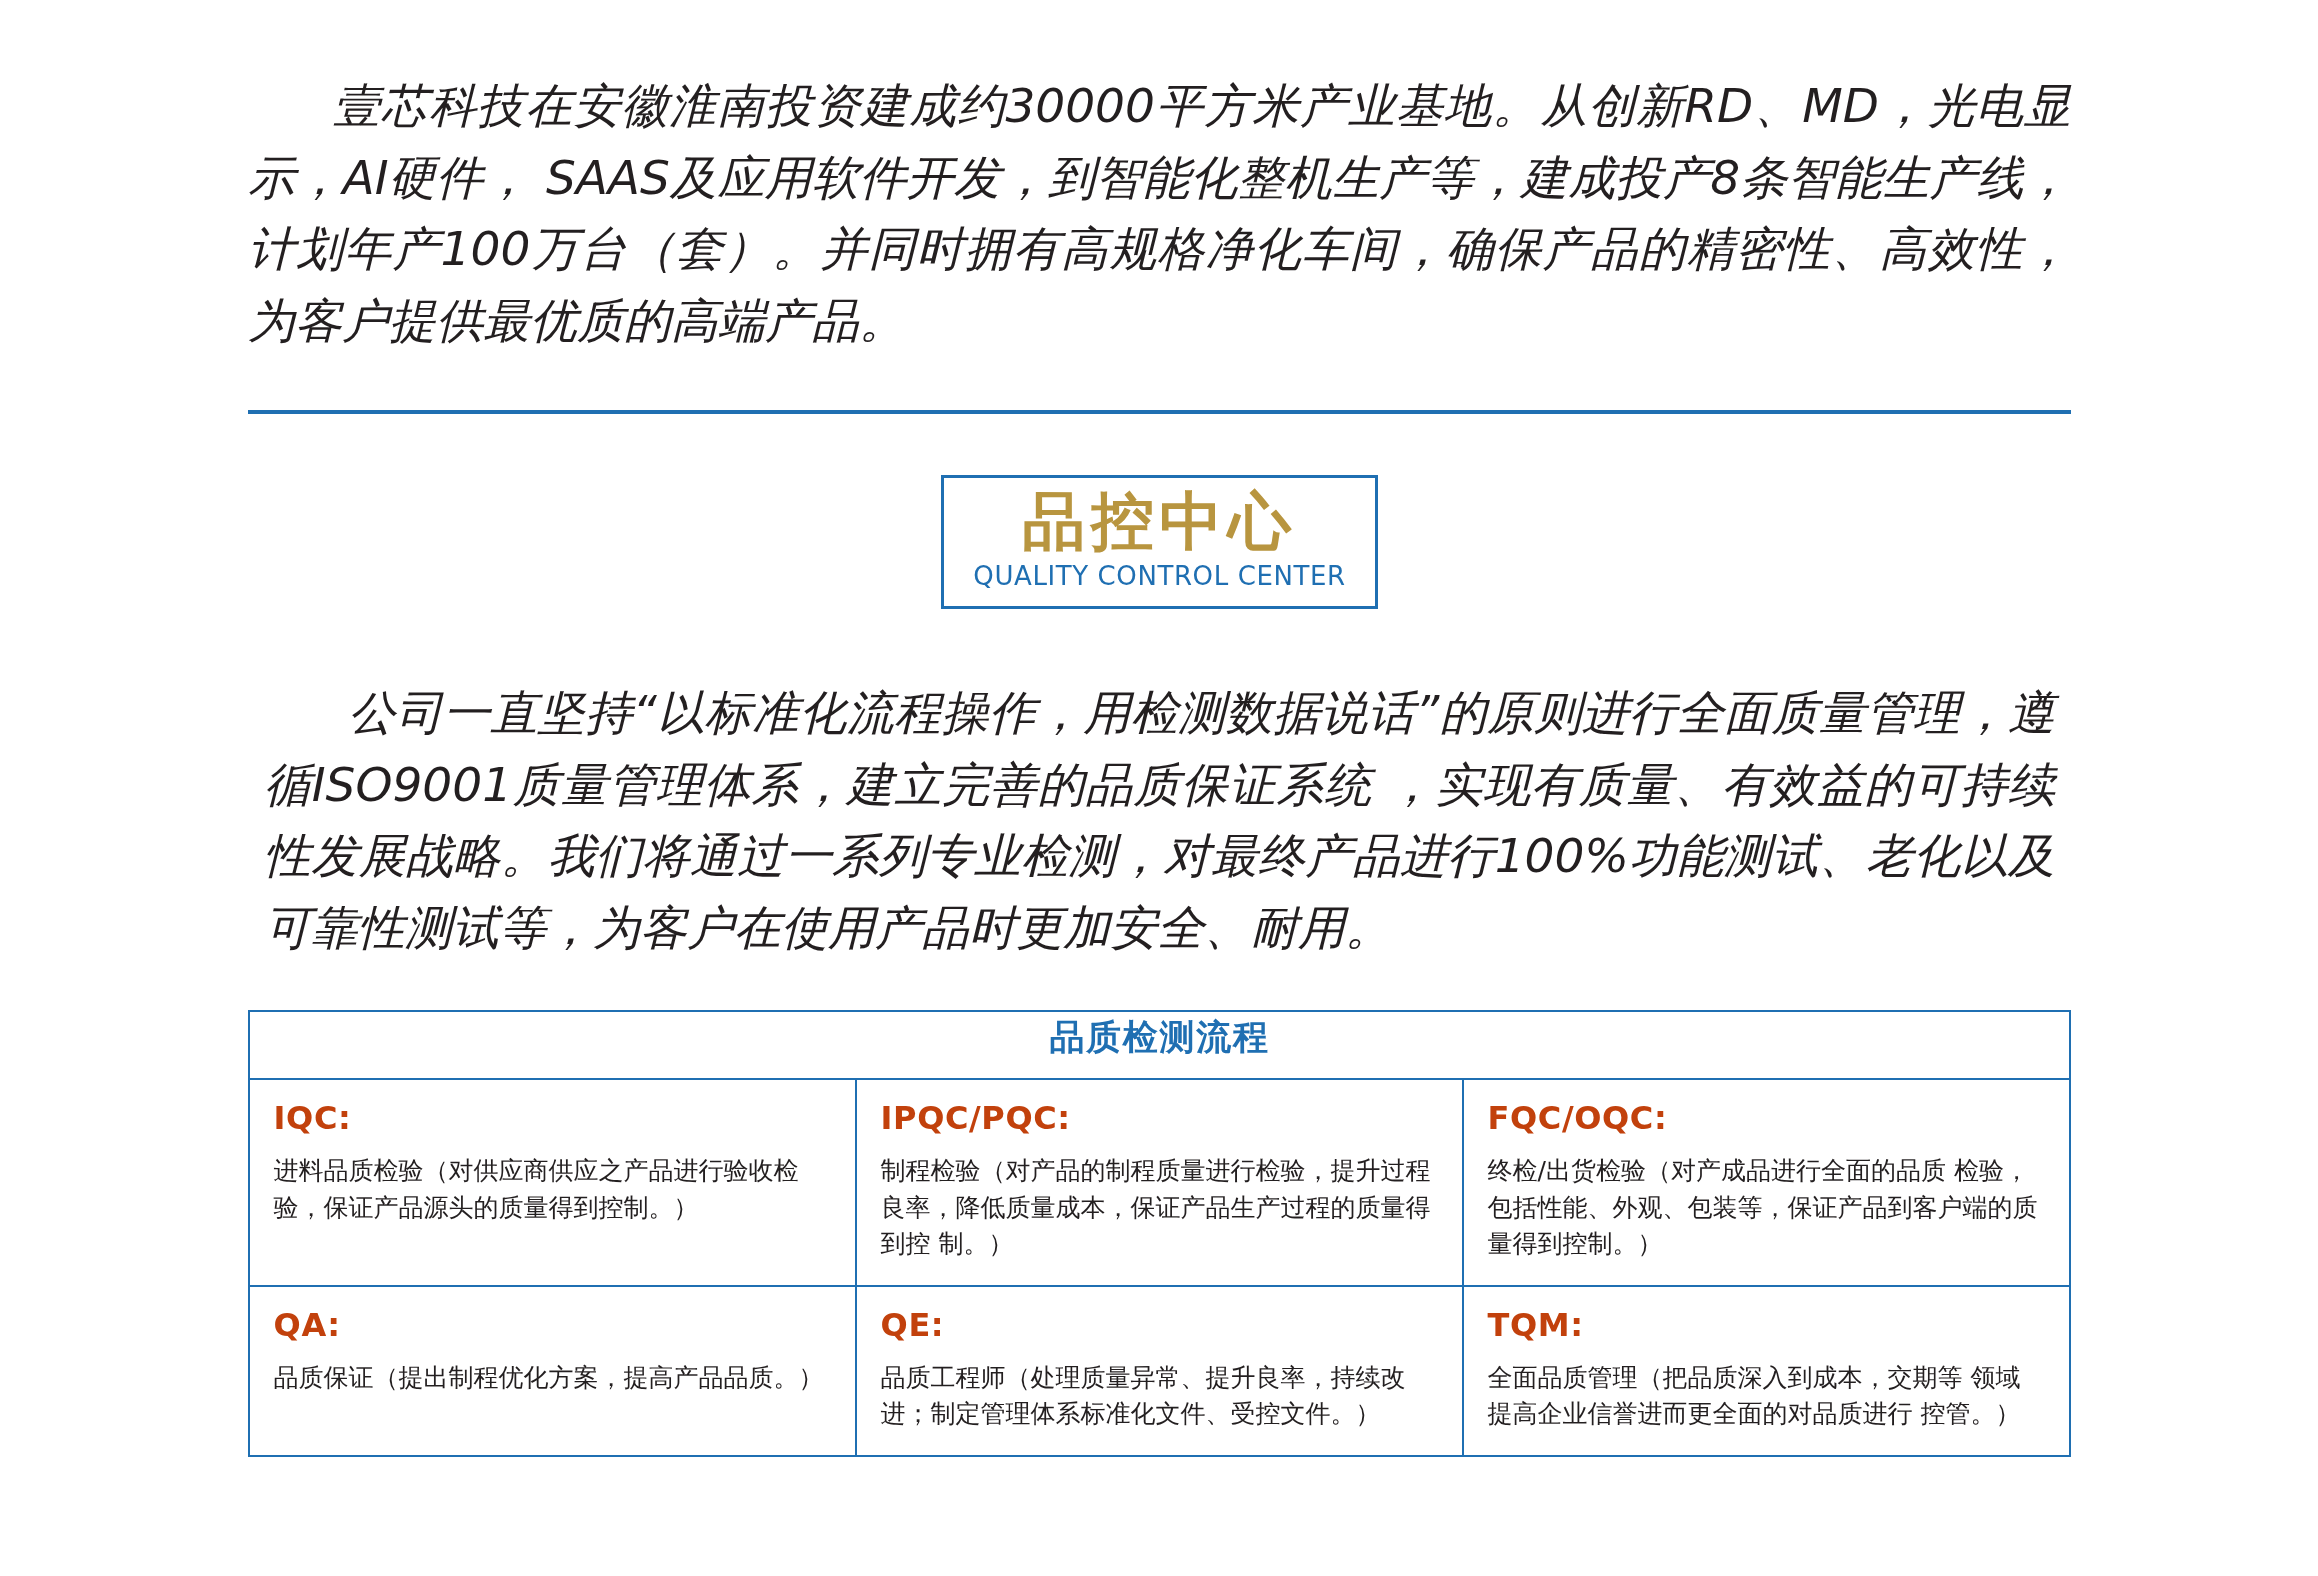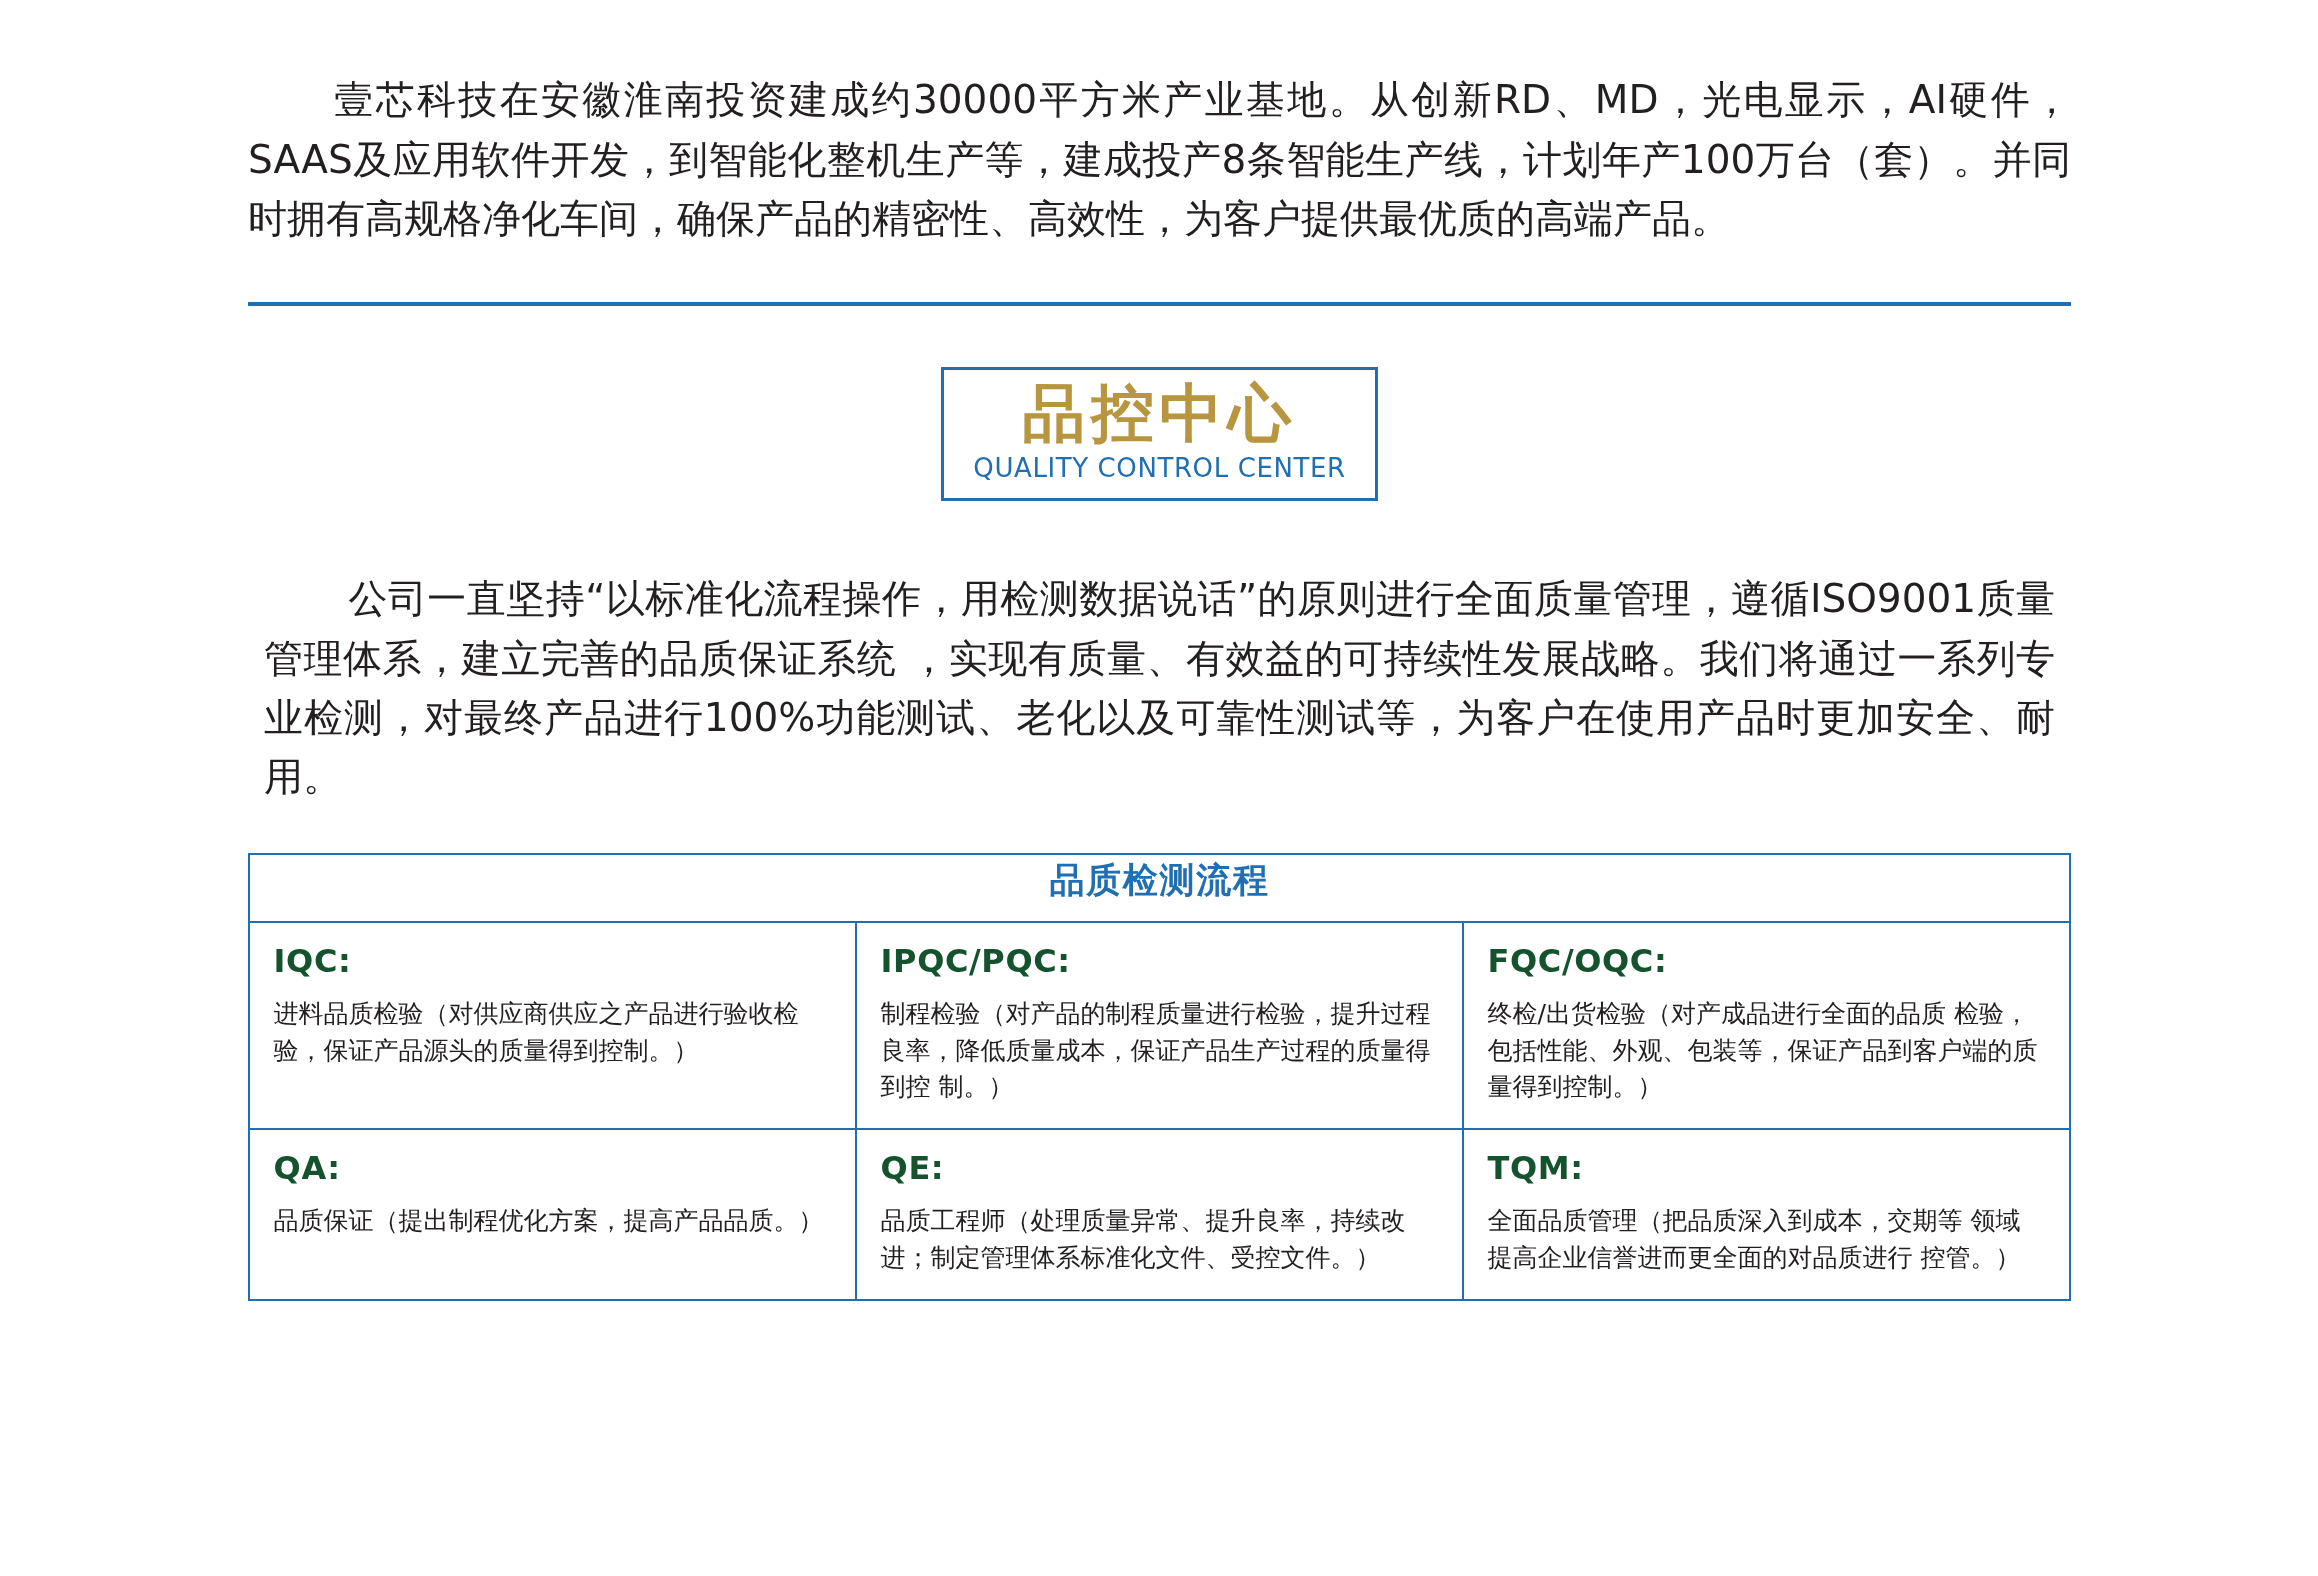--- a/index.html
+++ b/index.html
@@ -49,11 +49,12 @@
 
   
   .para {
-    font-size: 39px;
+    font-size: 47px;
     line-height: 1.52;
     color: #231f20;
     text-align: justify;
     letter-spacing: 0px;
+    font-style: italic;
   }
   .para .indent {
     display: inline-block;

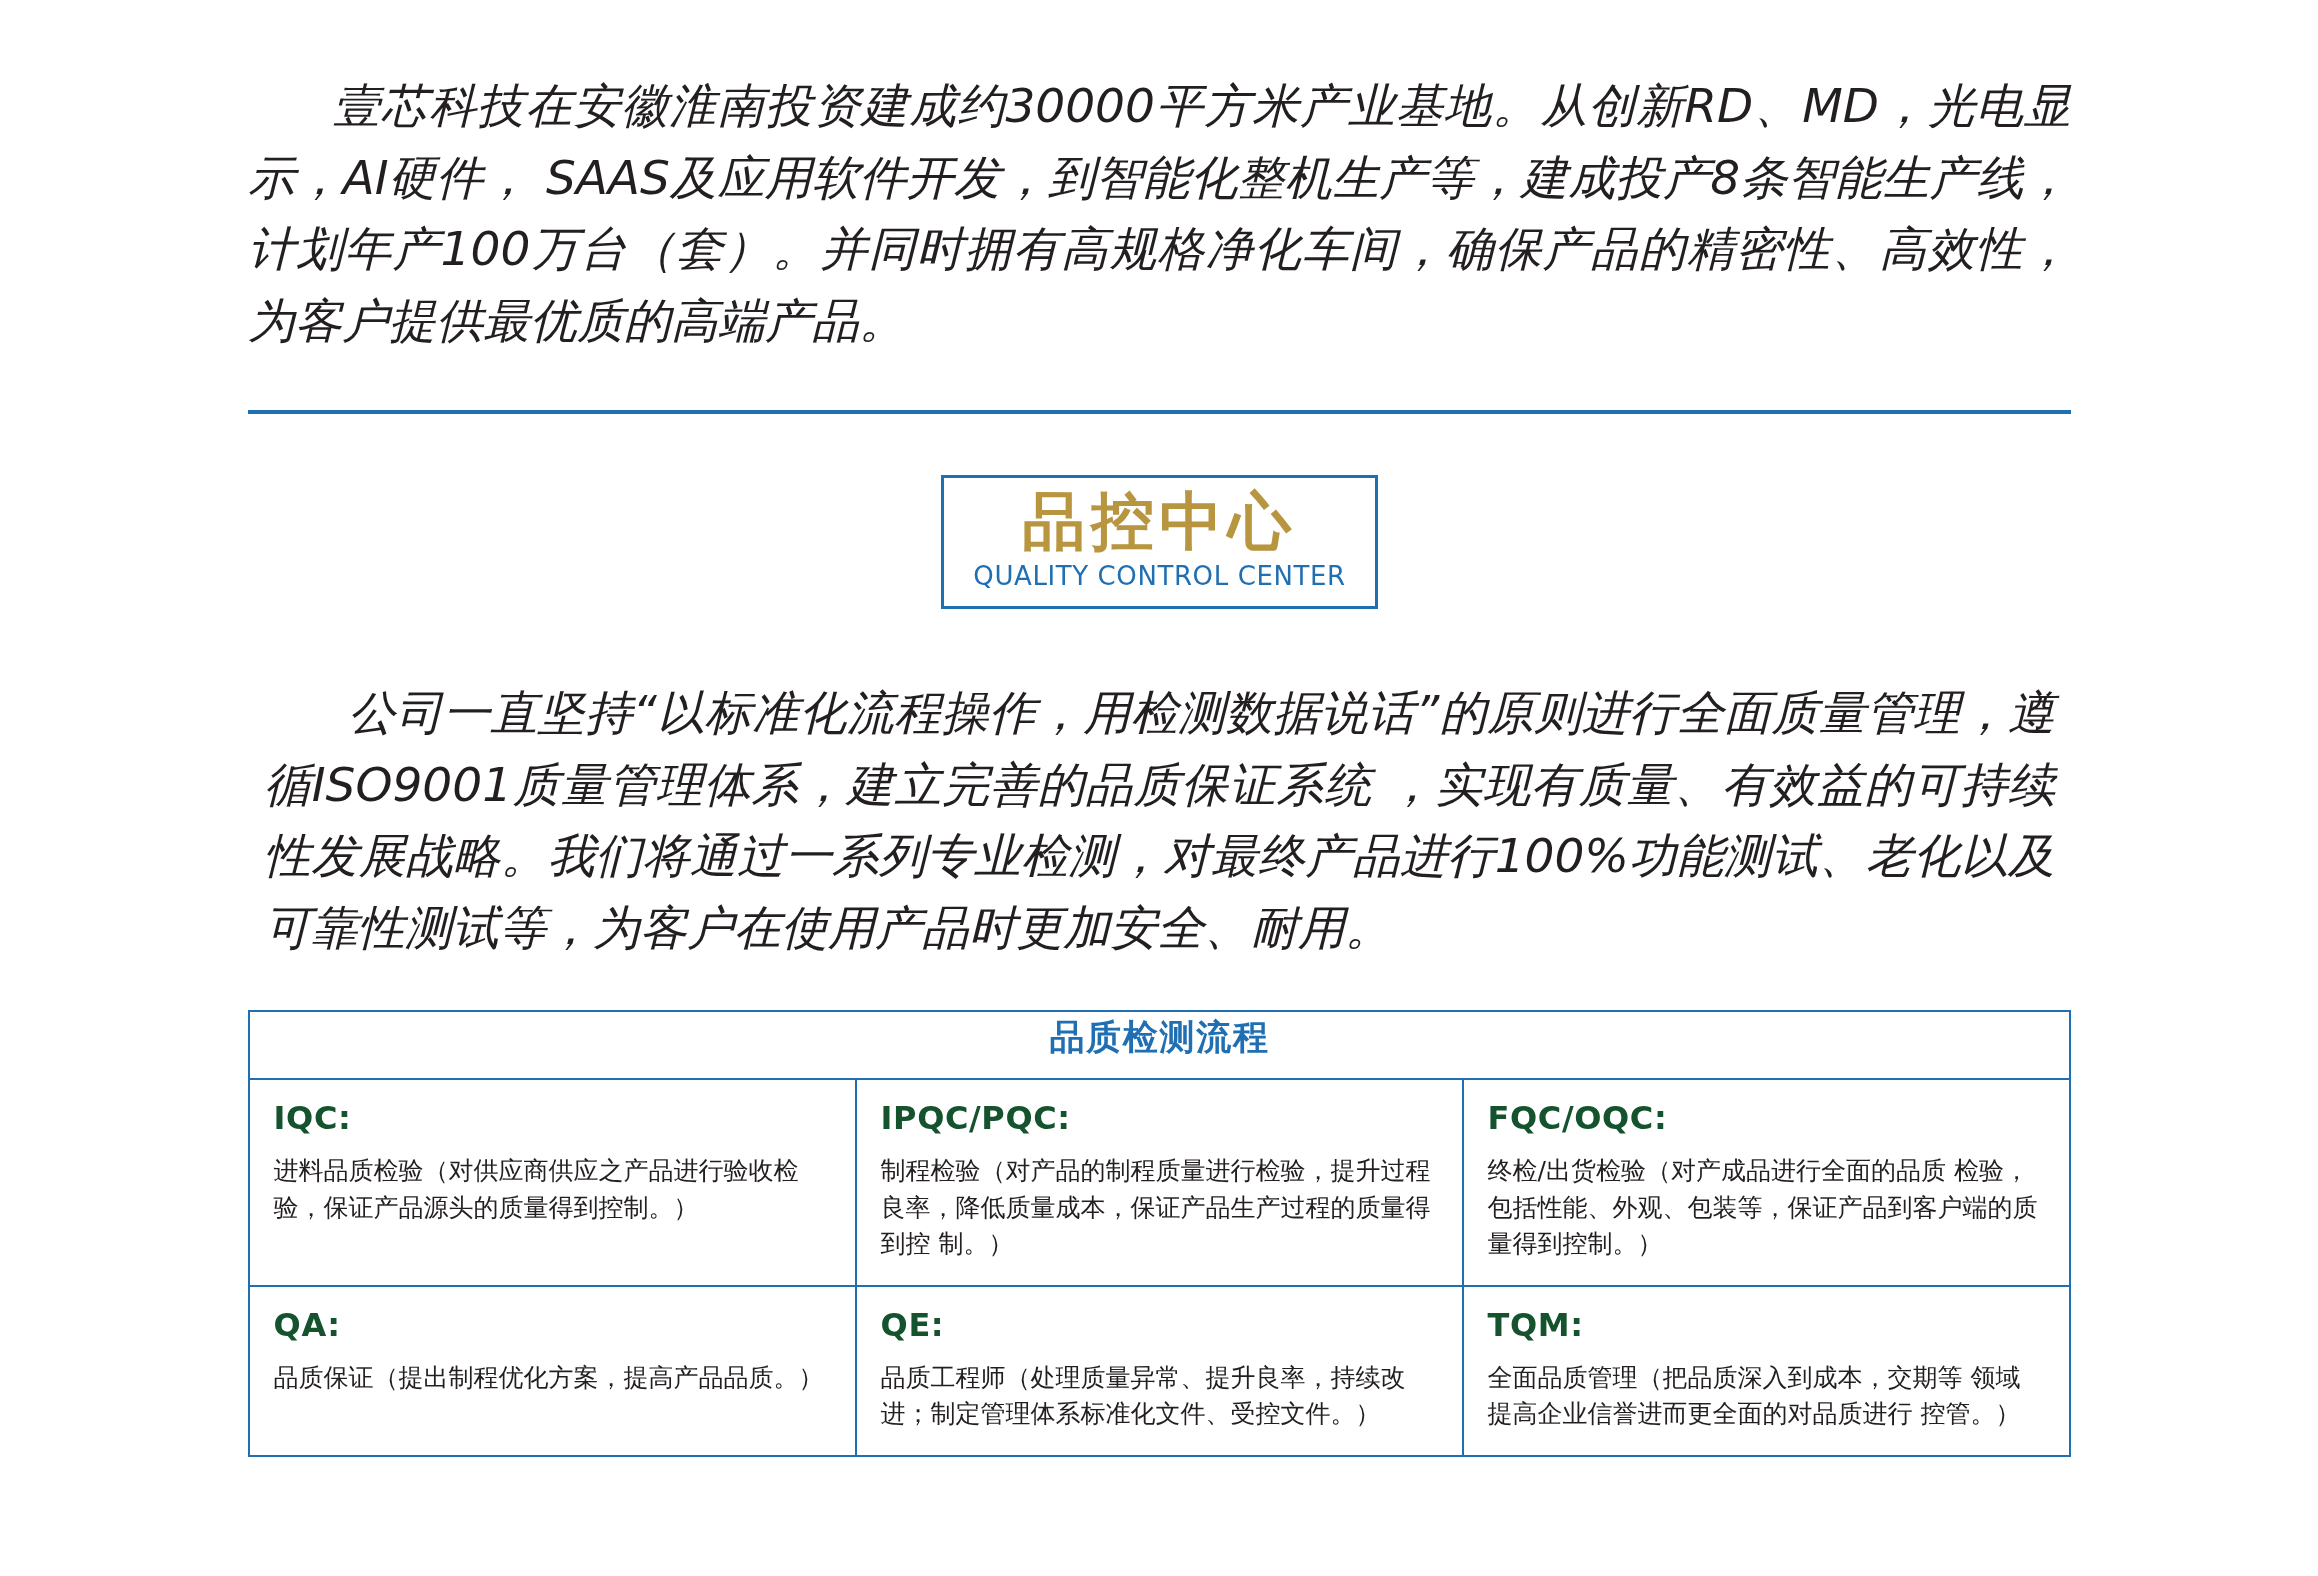--- a/index.html
+++ b/index.html
@@ -94,7 +94,7 @@
   .cell-title {
     font-size: 32px;
     font-weight: bold;
-    color: #14532d;
+    color: #c2410c;
     margin-bottom: 10px;
     letter-spacing: 0.6px;
   }

